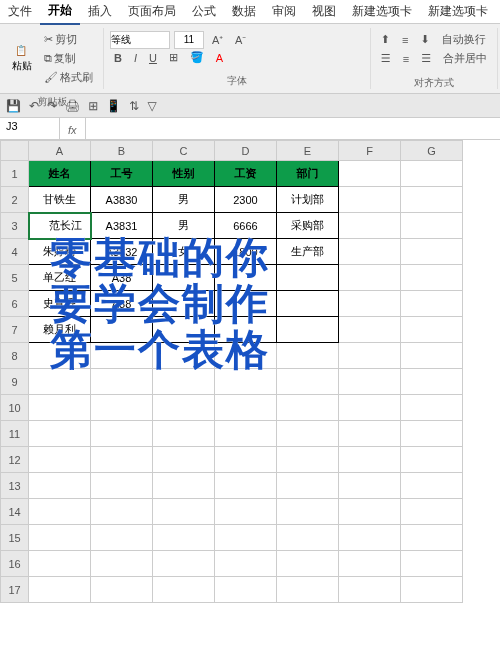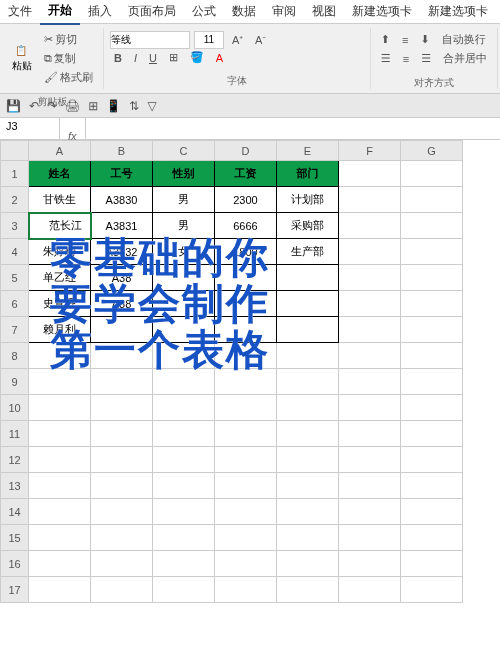--- a/index.html
+++ b/index.html
@@ -16,7 +16,7 @@
 .rbtn { padding: 2px 4px; color: #555; cursor: pointer; font-size: 11px; display: flex; align-items: center; gap: 2px; }
 .ricon { width: 14px; height: 14px; display: inline-block; }
 .paste-big { display: flex; flex-direction: column; align-items: center; padding: 2px 4px; }
-.font-select { width: 80px; height: 18px; font-size: 10px; border: 1px solid #ccc; }
+.font-select { width: 60px; height: 18px; font-size: 10px; border: 1px solid #ccc; }
 .size-select { width: 30px; height: 18px; font-size: 10px; border: 1px solid #ccc; text-align: center; }
 
 .qat { display: flex; background: #e8e8e8; padding: 3px 6px; gap: 8px; font-size: 12px; border-bottom: 1px solid #ccc; height: 24px; align-items: center; }

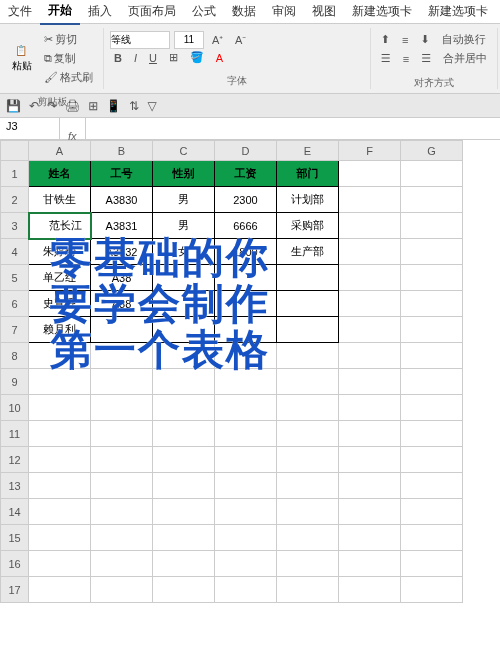--- a/index.html
+++ b/index.html
@@ -24,7 +24,7 @@
 
 .namebox-row { display: flex; border-bottom: 1px solid #ccc; height: 22px; font-size: 11px; }
 .namebox { width: 60px; border-right: 1px solid #ccc; padding: 2px 6px; background: #fff; }
-.fx { padding: 12px 8px; border-right: 1px solid #ccc; color: #666; font-style: italic; }
+.fx { padding: 6px 8px; border-right: 1px solid #ccc; color: #666; font-style: italic; }
 .formula-bar { flex: 1; padding: 2px 6px; background: #fff; }
 
 .grid-wrap { position: relative; }

